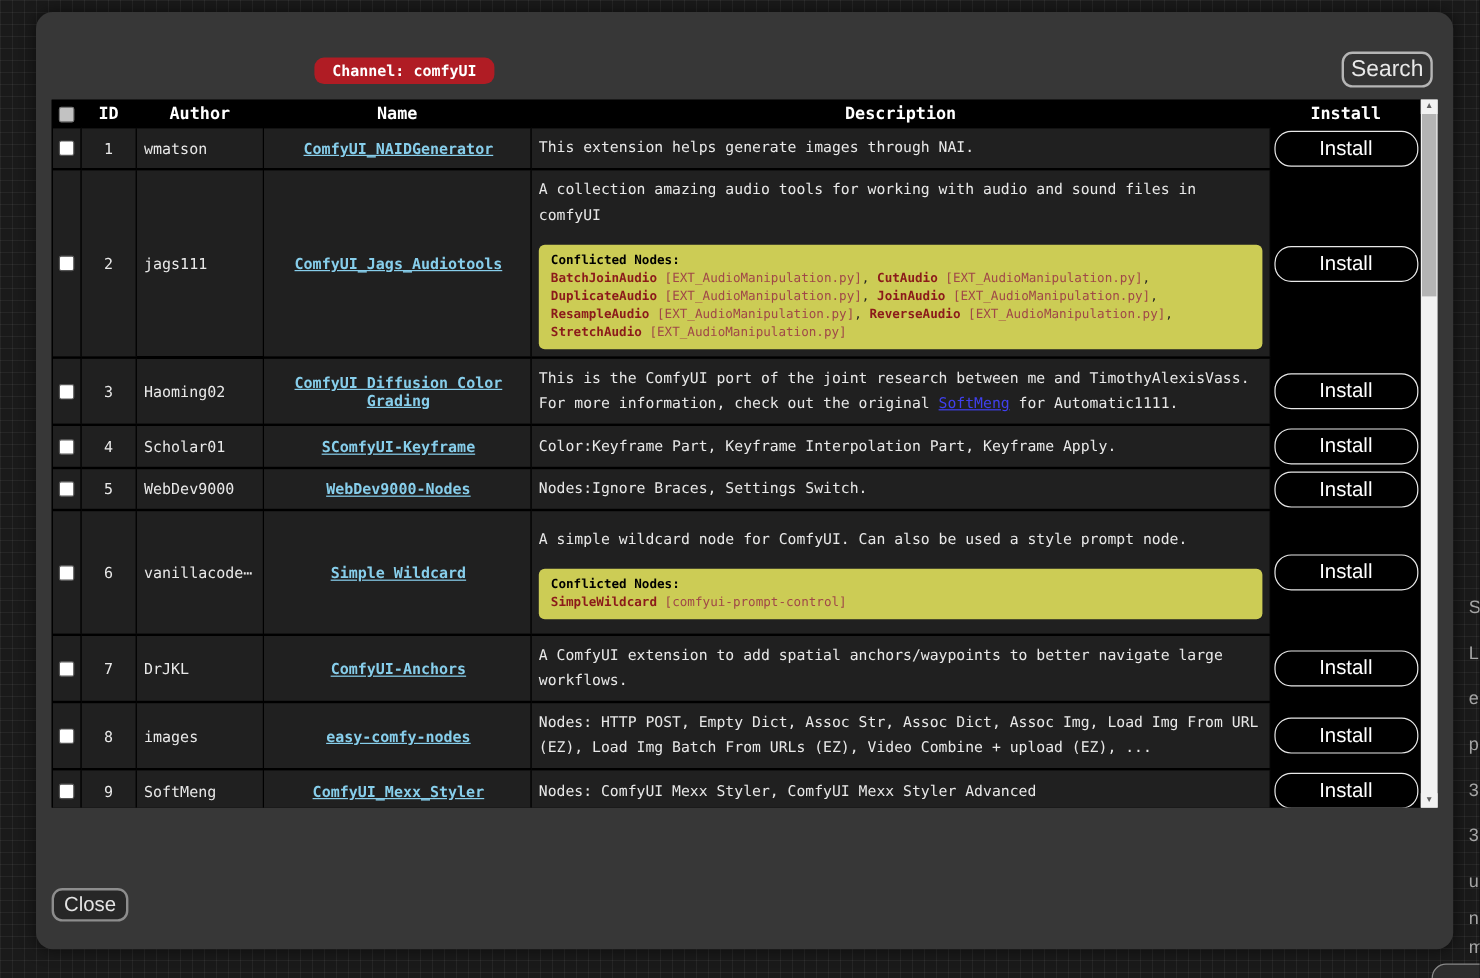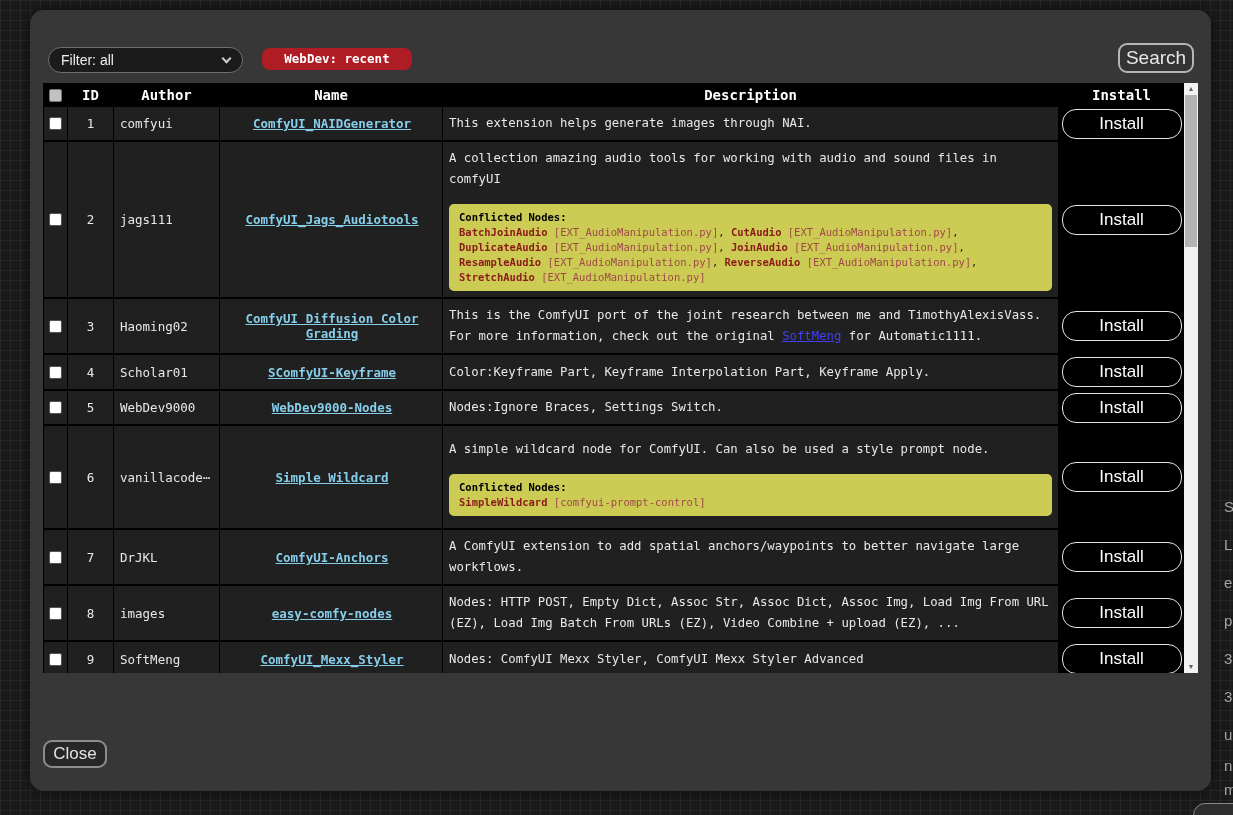--- a/index.html
+++ b/index.html
@@ -104,12 +104,6 @@
 
   <div class="dialog">
 
-    <div class="select-wrap">
-      <select>
-        <option>Filter: all</option>
-      </select>
-      <span class="chev"></span>
-    </div>
 
     <button class="channel-btn">WebDev: recent</button>
 

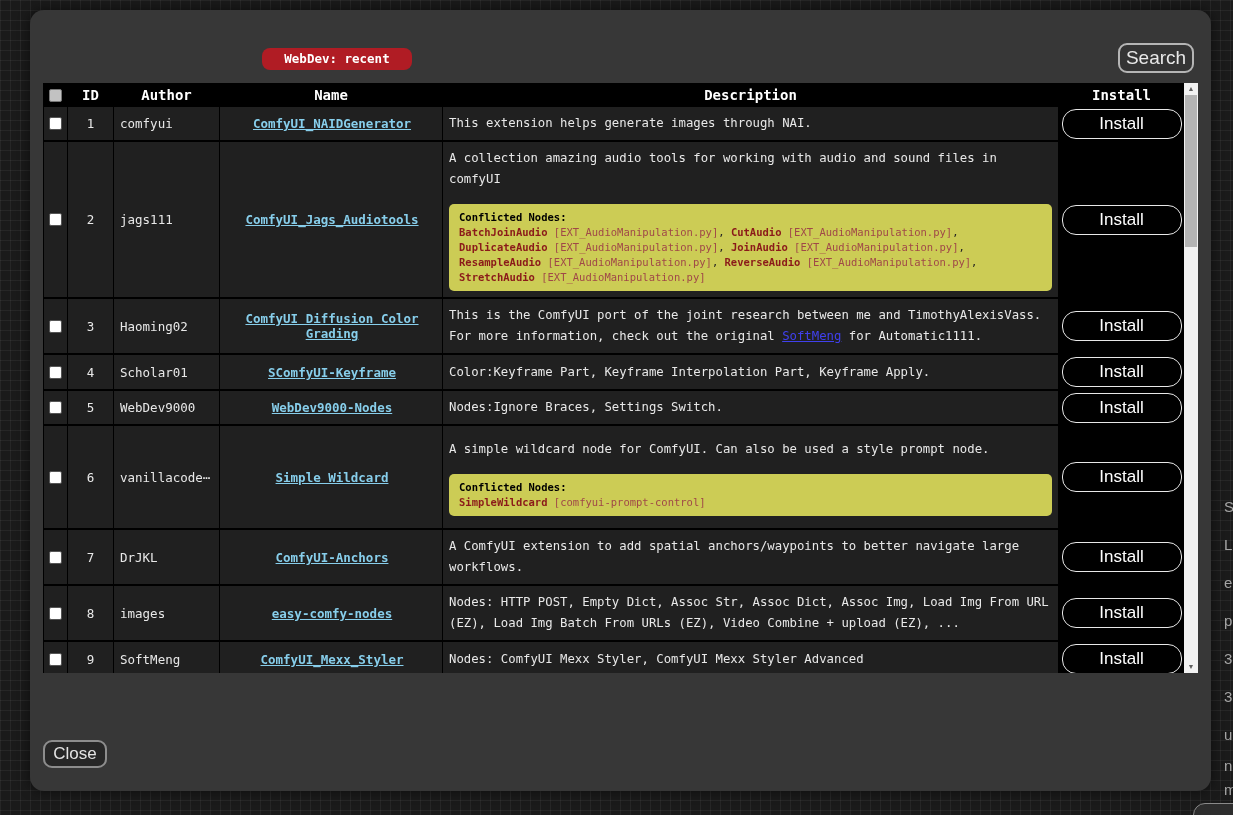--- a/index.html
+++ b/index.html
@@ -105,7 +105,7 @@
   <div class="dialog">
 
 
-    <button class="channel-btn">WebDev: recent</button>
+    <button class="channel-btn">Channel: comfyUI</button>
 
     <button class="search-btn">Search</button>
 

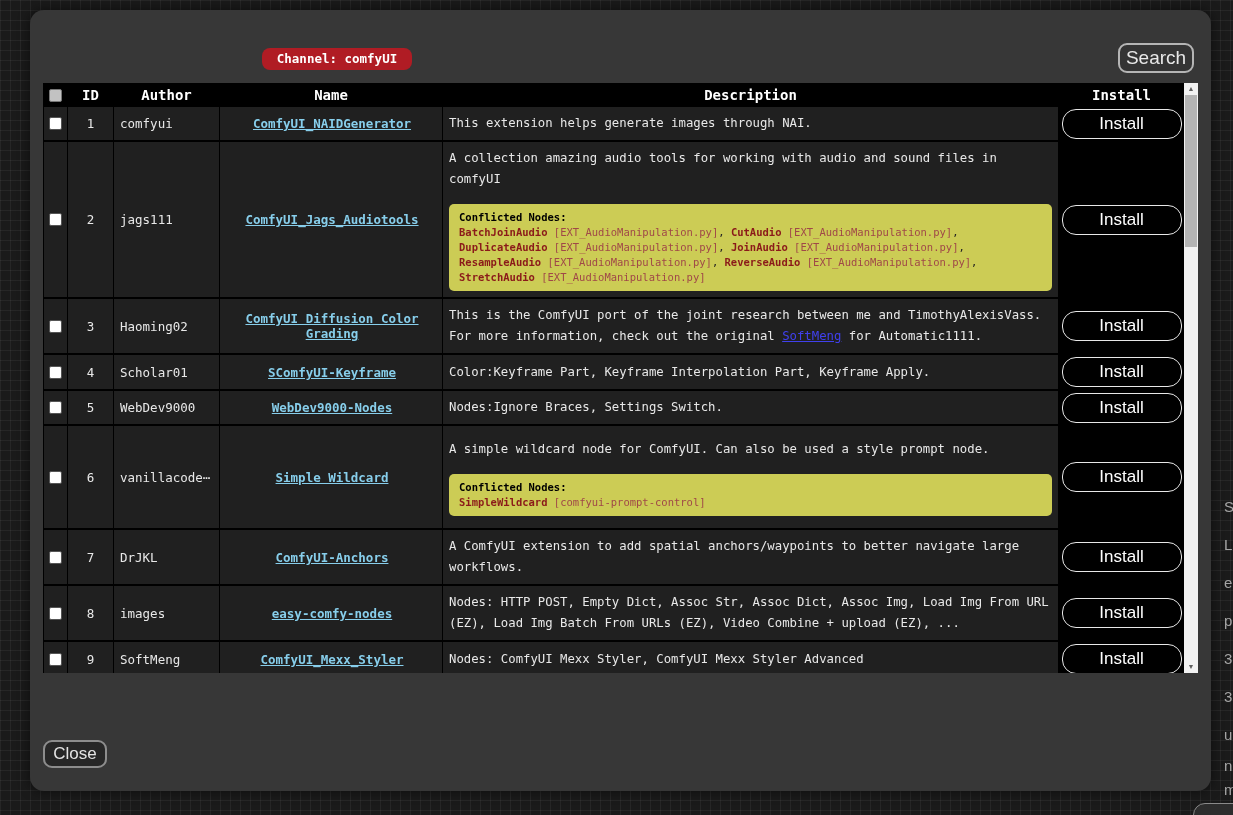--- a/index.html
+++ b/index.html
@@ -137,7 +137,7 @@
                 <input type="checkbox" style="">
               </td>
               <td class="cell-id">1</td>
-              <td class="cell-author">comfyui</td>
+              <td class="cell-author">wmatson</td>
               <td class="cell-name"><a class="namelink">ComfyUI_NAIDGenerator</a></td>
               <td class="cell-desc">
                 <div class="desc-text">This extension helps generate images through NAI.</div>

